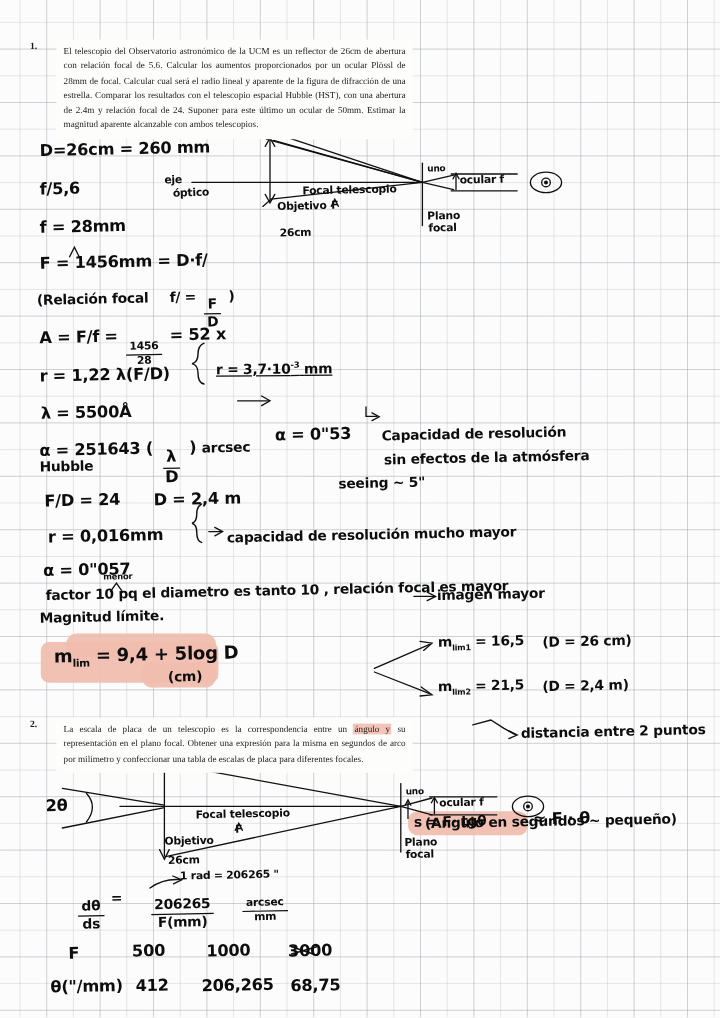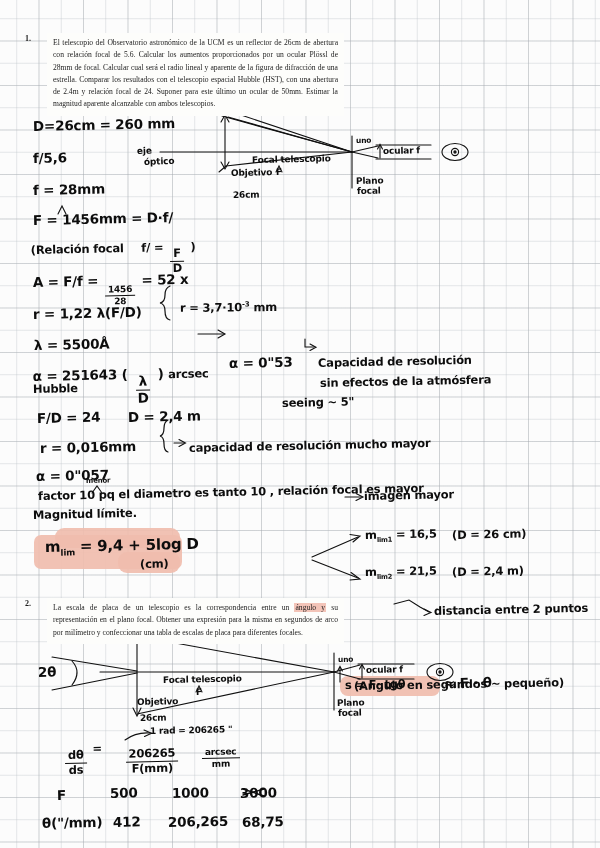--- a/index.html
+++ b/index.html
@@ -53,7 +53,7 @@
   .tiny{font-size:7.5px;}
   .sk1{transform:rotate(-1.2deg);}
   .sk2{transform:rotate(-2.2deg);}
-  .sk0{transform:rotate(-.5deg);}
+  .sk0{transform:rotate(-.5deg);text-decoration:underline;}
   
   .marker{
     position:absolute;

